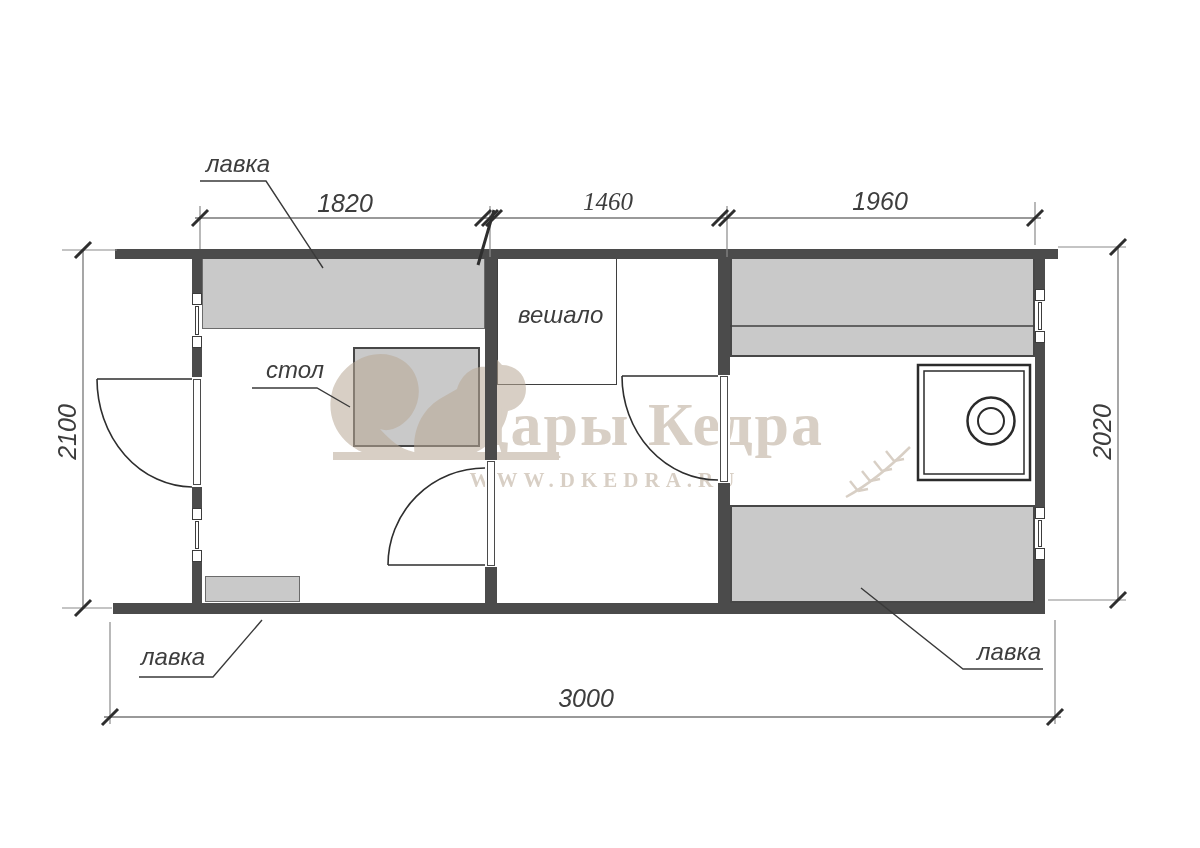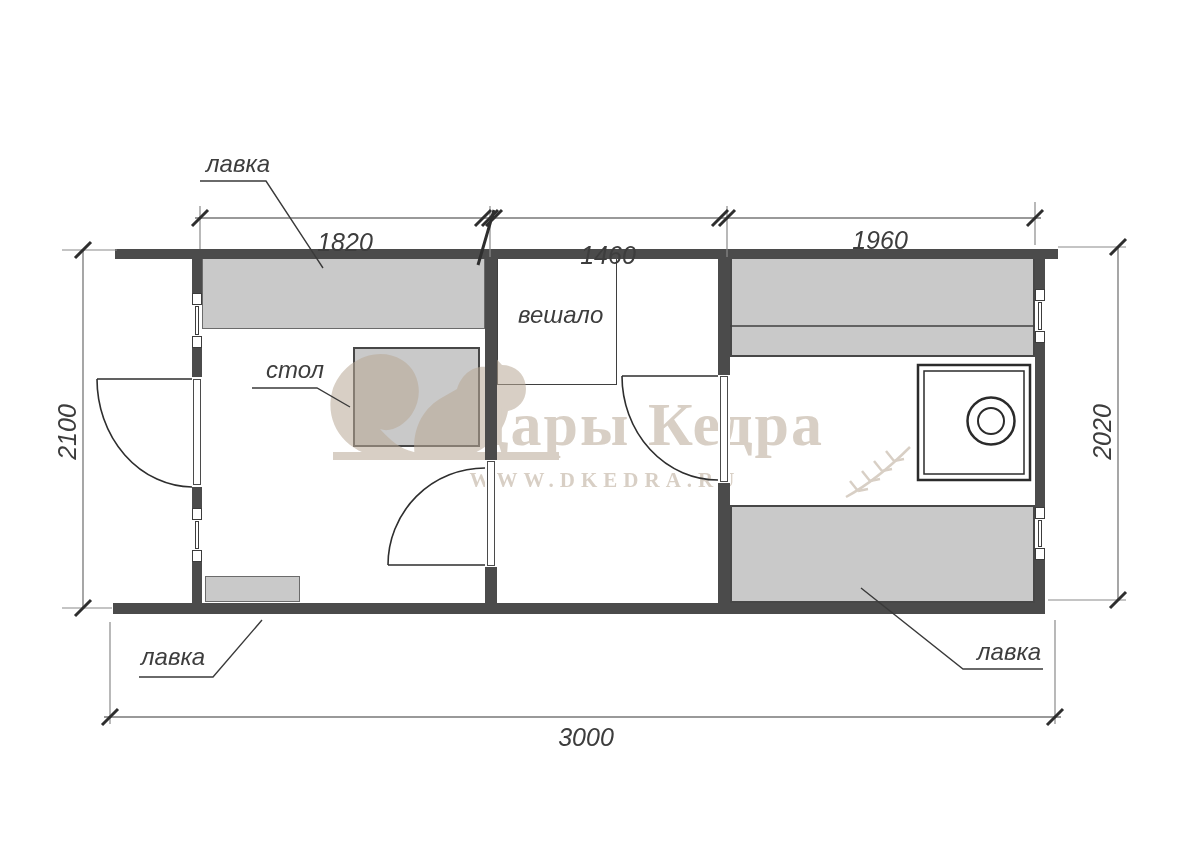--- a/index.html
+++ b/index.html
@@ -33,7 +33,7 @@
   
   .t{position:absolute;font-style:italic;color:#3d3d3d;white-space:nowrap;}
   .title{left:598px;top:60px;transform:translateX(-50%);font-size:40px;color:#555;letter-spacing:3px;}
-  .dim{font-size:25px;transform:translateX(-50%);margin-top:39px;}
+  .dim{font-size:25px;transform:translateX(-50%);}
   .dim-rot{font-size:25px;transform:translate(-50%,-50%) rotate(-90deg);}
   .lbl{font-size:24px;}
 </style>

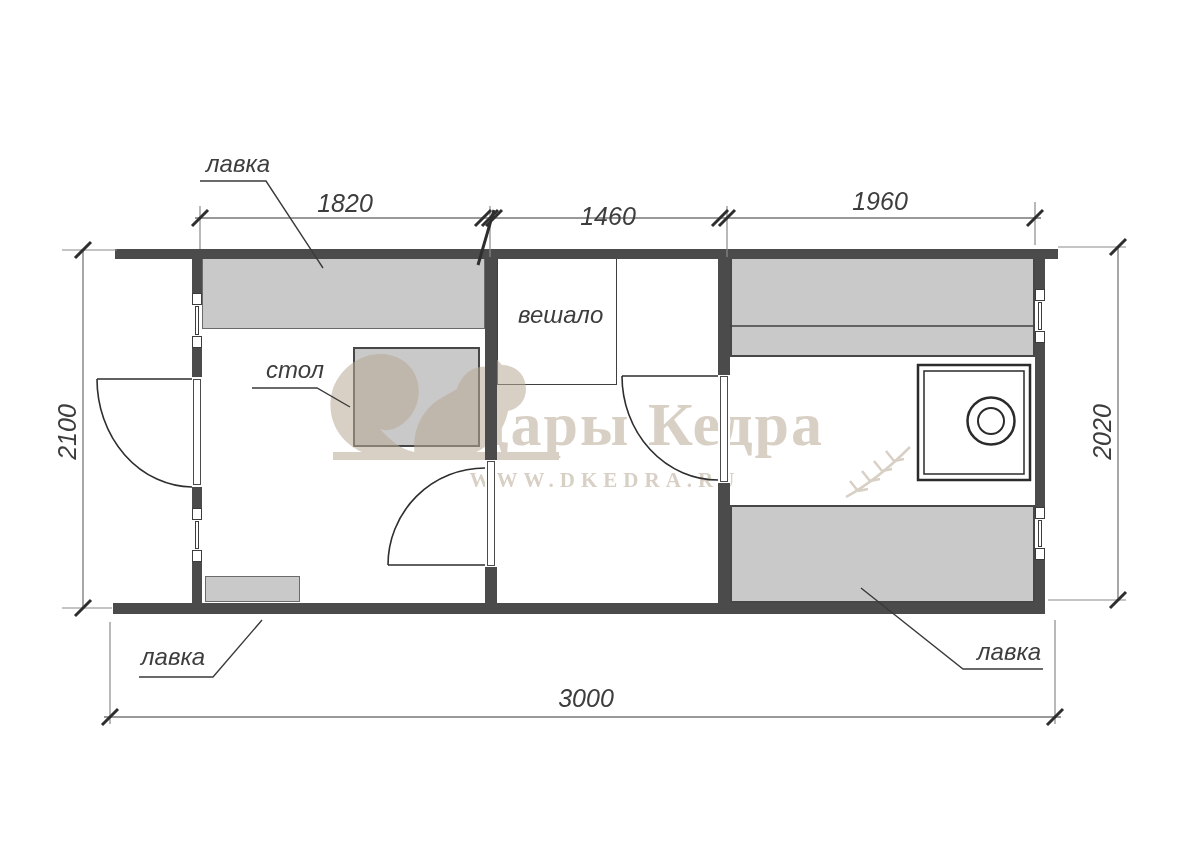--- a/index.html
+++ b/index.html
@@ -162,7 +162,7 @@
   <div class="layer lay-text">
 
     <div class="t dim" style="left:345px;top:189px;">1820</div>
-    <div class="t dim" style="left:608px;top:202px;">1460</div>
+    <div class="t dim" style="left:608px;top:188px;font-family:Liberation Serif, serif;">1460</div>
     <div class="t dim" style="left:880px;top:187px;">1960</div>
     <div class="t dim-rot" style="left:67px;top:432px;">2100</div>
     <div class="t dim-rot" style="left:1102px;top:432px;">2020</div>

